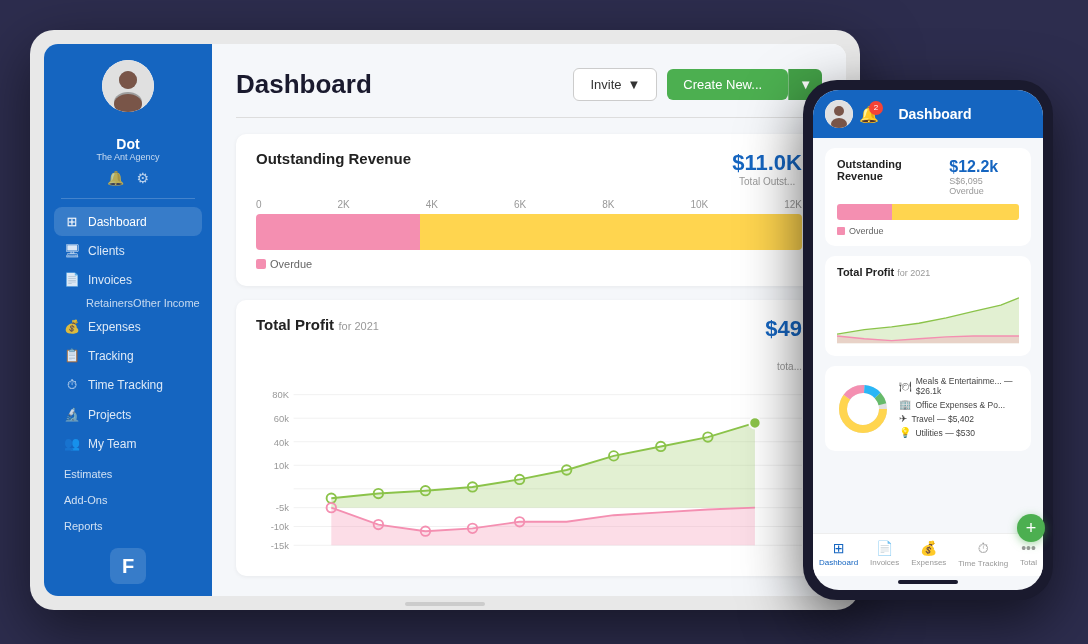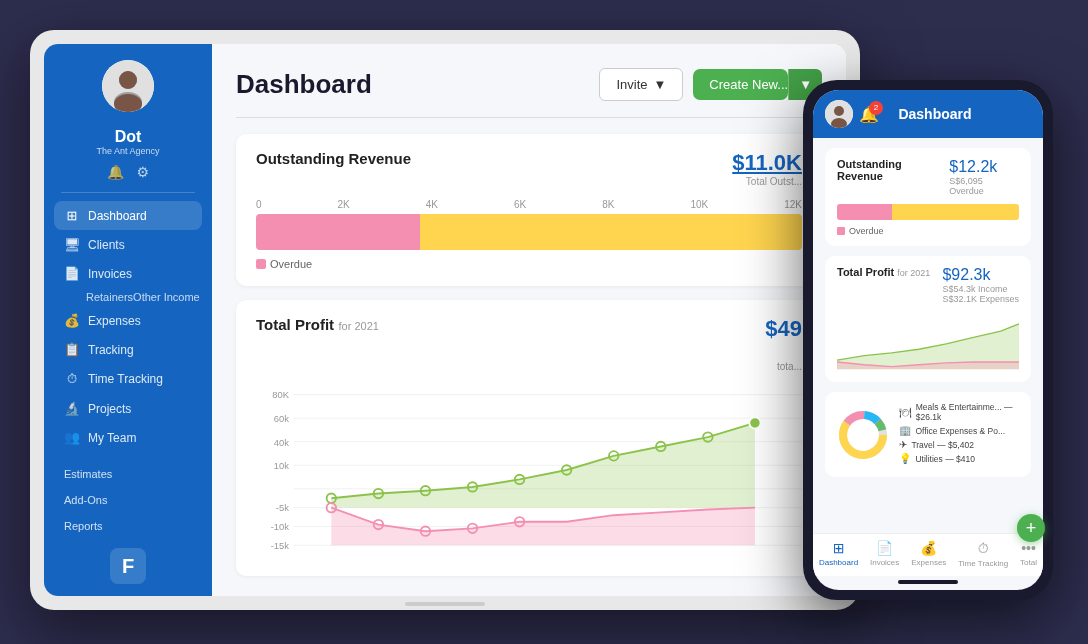--- a/index.html
+++ b/index.html
@@ -229,8 +229,7 @@
     }
 
     .create-btn-main {
-      padding-right: 0;
-      border-radius: 7px;
+      padding-right: 26px;
     }
 
     .create-btn-arrow {

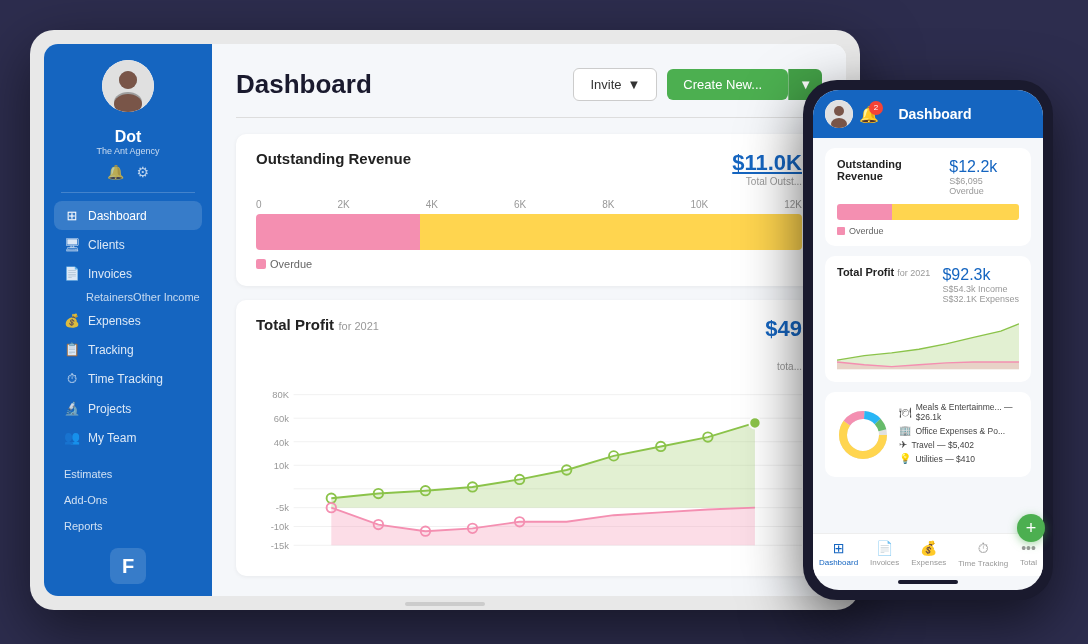--- a/index.html
+++ b/index.html
@@ -70,9 +70,9 @@
 
     .sidebar-user-name {
       color: #fff;
-      font-size: 16px;
+      font-size: 14px;
       font-weight: 600;
-      margin-top: 12px;
+      margin-top: 20px;
     }
 
     .sidebar-user-company {

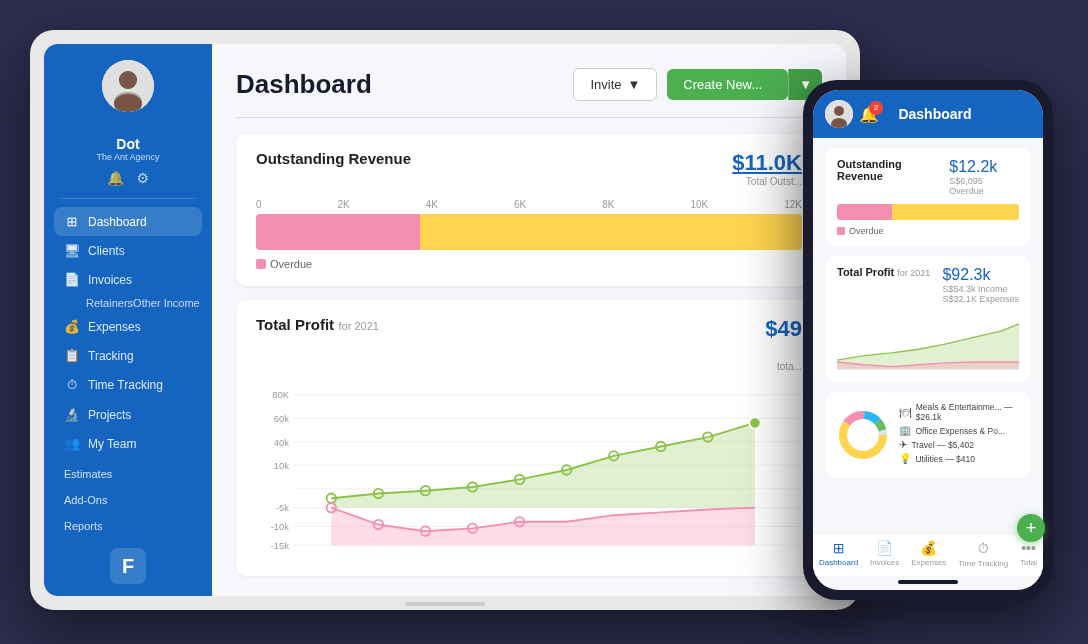--- a/index.html
+++ b/index.html
@@ -273,7 +273,6 @@
       font-size: 22px;
       font-weight: 700;
       text-align: right;
-      text-decoration: underline;
     }
 
     .card-value-label {

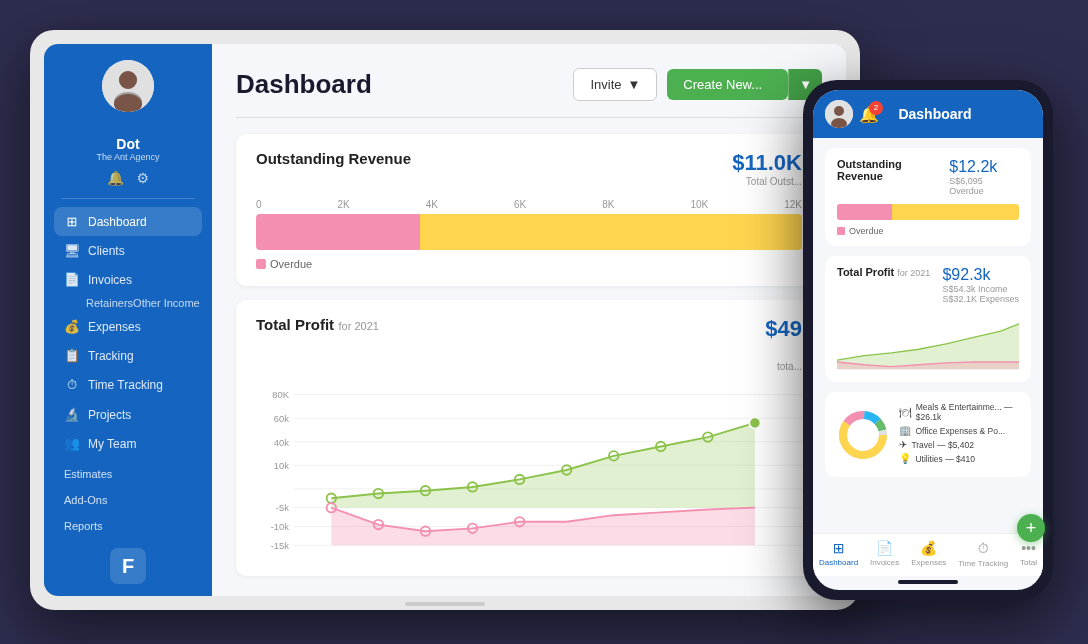--- a/index.html
+++ b/index.html
@@ -502,7 +502,7 @@
     .phone-card-value {
       color: #1565c0;
       font-size: 16px;
-      font-weight: 400;
+      font-weight: 700;
     }
 
     .phone-card-sublabel {

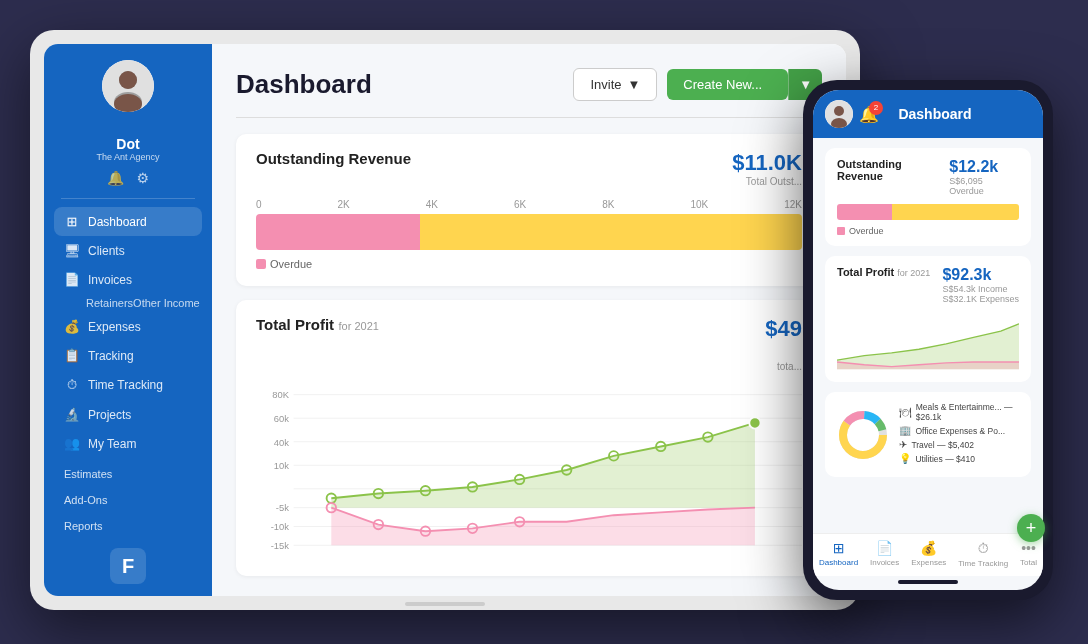--- a/index.html
+++ b/index.html
@@ -278,7 +278,7 @@
     .card-value-label {
       font-size: 10px;
       color: #999;
-      text-align: right;
+      text-align: center;
     }
 
     

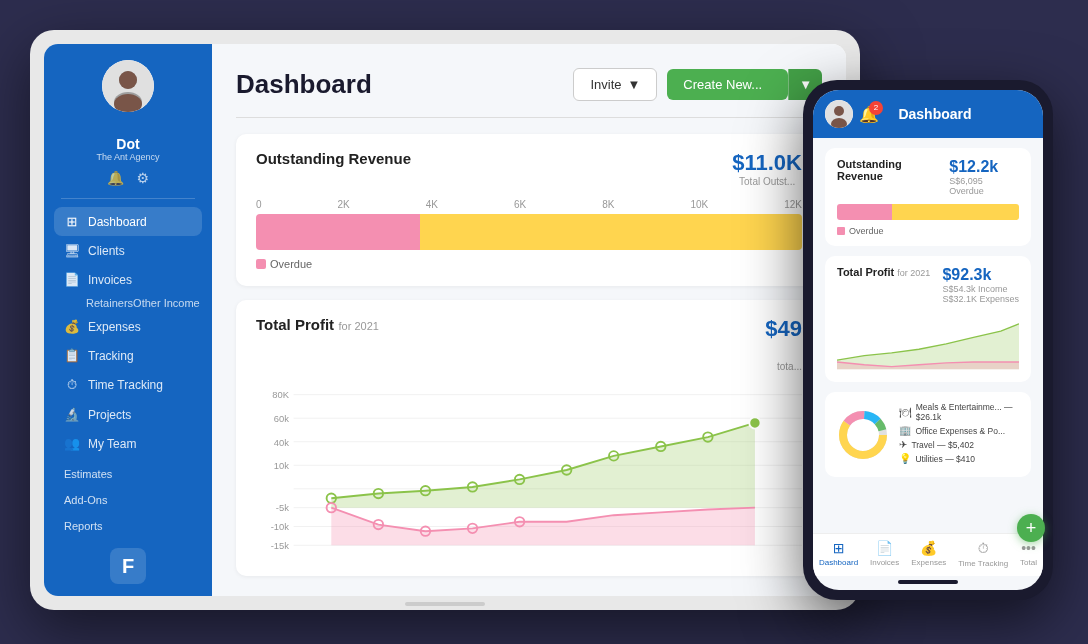--- a/index.html
+++ b/index.html
@@ -881,11 +881,6 @@
                 <span>Total Profit</span>
                 <span style="font-weight:400;color:#999;font-size:9px;">for 2021</span>
               </div>
-            </div>
-            <div>
-              <div class="phone-card-value">$92.3k</div>
-              <div class="phone-card-sublabel">S$54.3k Income</div>
-              <div class="phone-card-sublabel">S$32.1K Expenses</div>
             </div>
           </div>
           <div class="phone-chart">

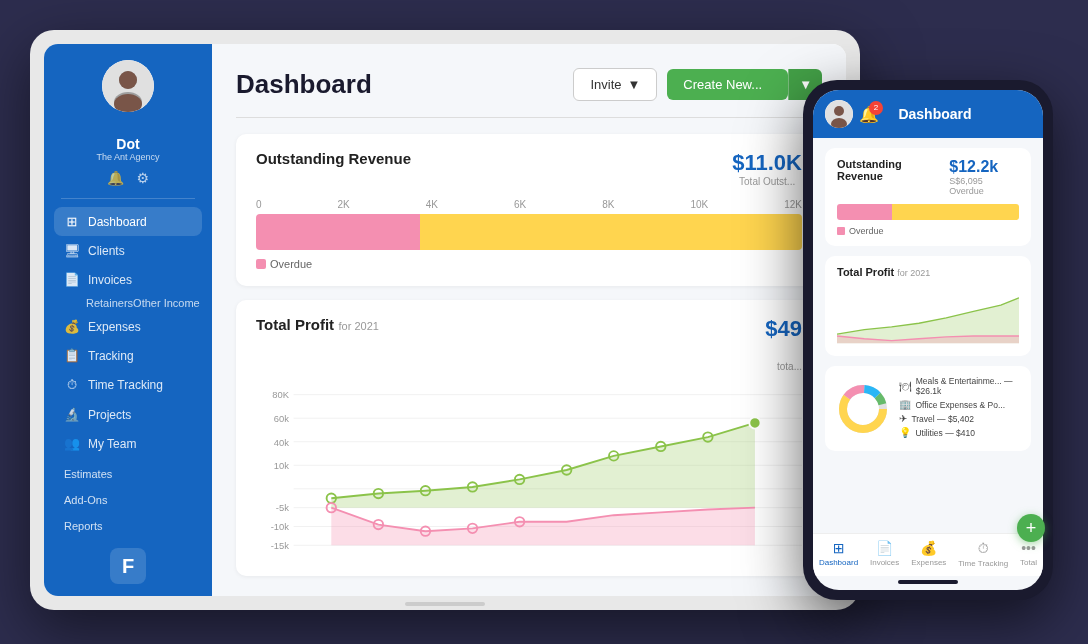--- a/index.html
+++ b/index.html
@@ -918,7 +918,7 @@
               </div>
               <div class="spending-item">
                 <span class="spending-icon">💡</span>
-                <span>Utilities — $410</span>
+                <span>Utilities — $530</span>
               </div>
             </div>
           </div>

